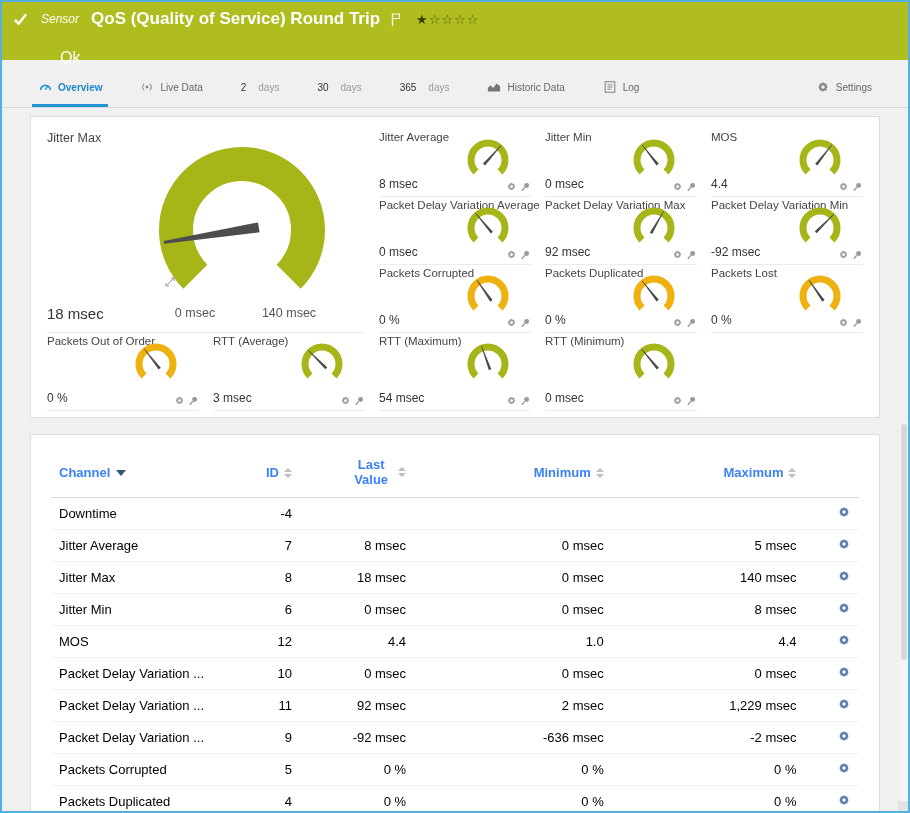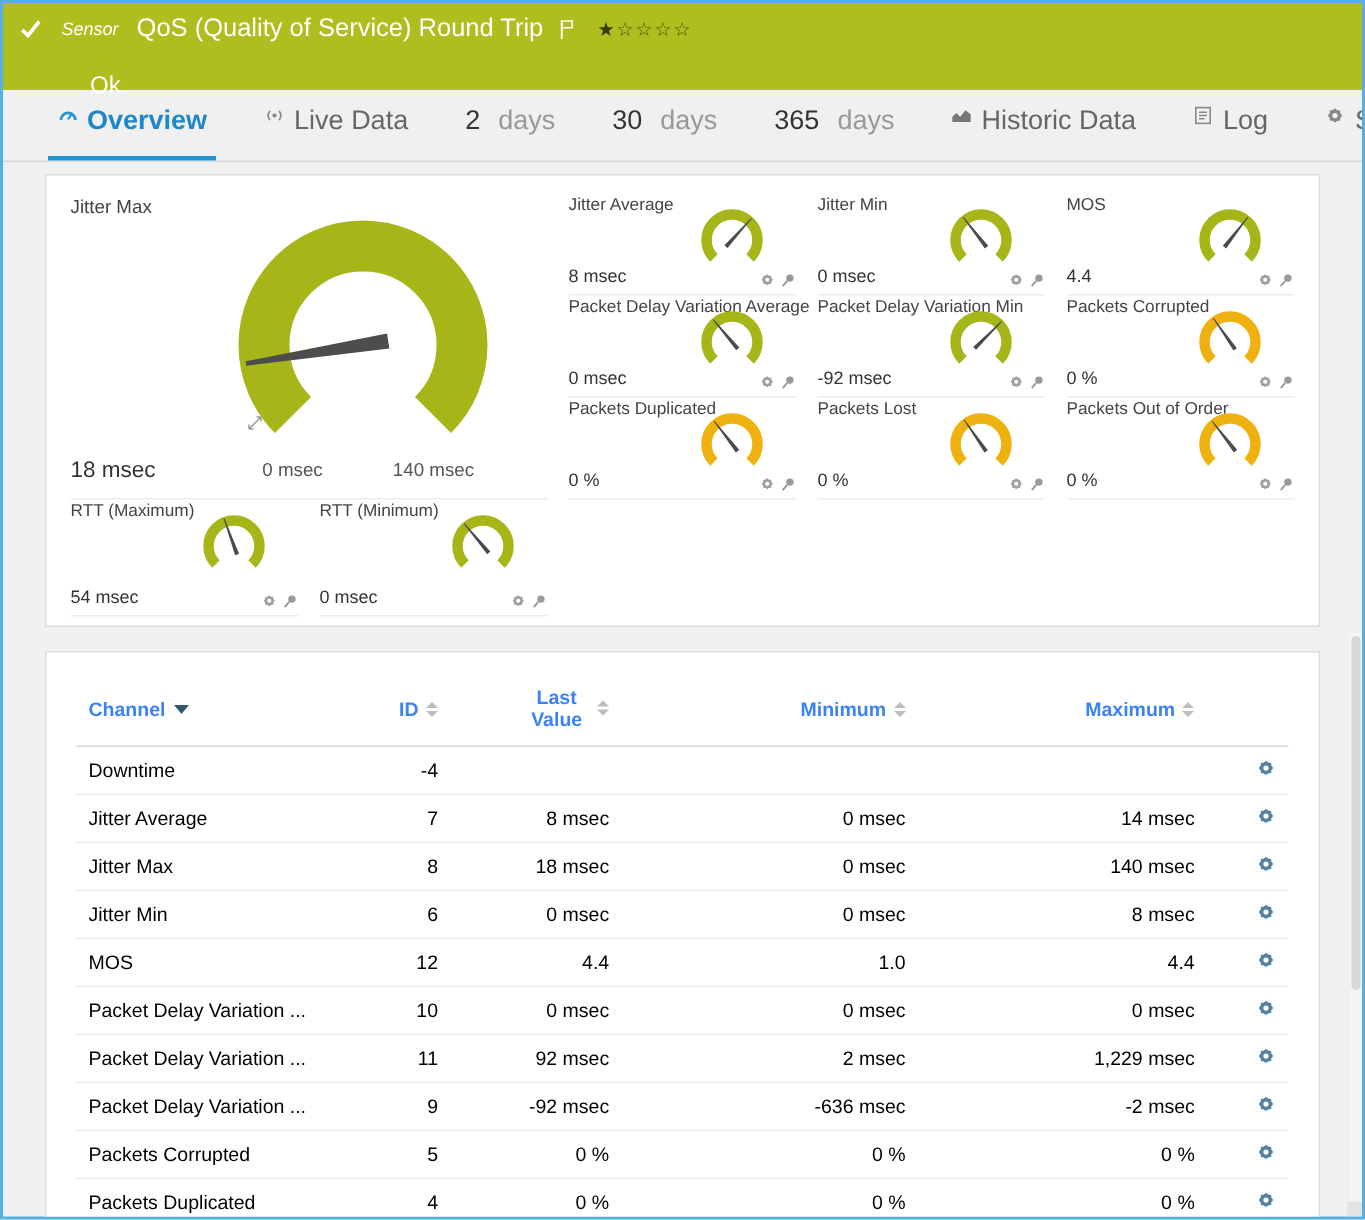--- a/index.html
+++ b/index.html
@@ -23,7 +23,7 @@
   .hdr-row1 { display: flex; align-items: center; gap: 8px; }
   .check-icon { width: 17px; height: 15px; flex: 0 0 auto; }
   .sensor-kind { font-style: italic; font-size: 12px; margin-left: 4px; }
-  .sensor-title { font-size: 17px; font-weight: normal; margin-left: 4px; }
+  .sensor-title { font-size: 17px; font-weight: bold; margin-left: 4px; }
   .flag-icon { width: 12px; height: 15px; margin-left: 2px; opacity: .95; }
   .stars { font-size: 13px; letter-spacing: 1px; margin-left: 6px; color: #3a420a; }
   .stars .filled { color: #343c05; }

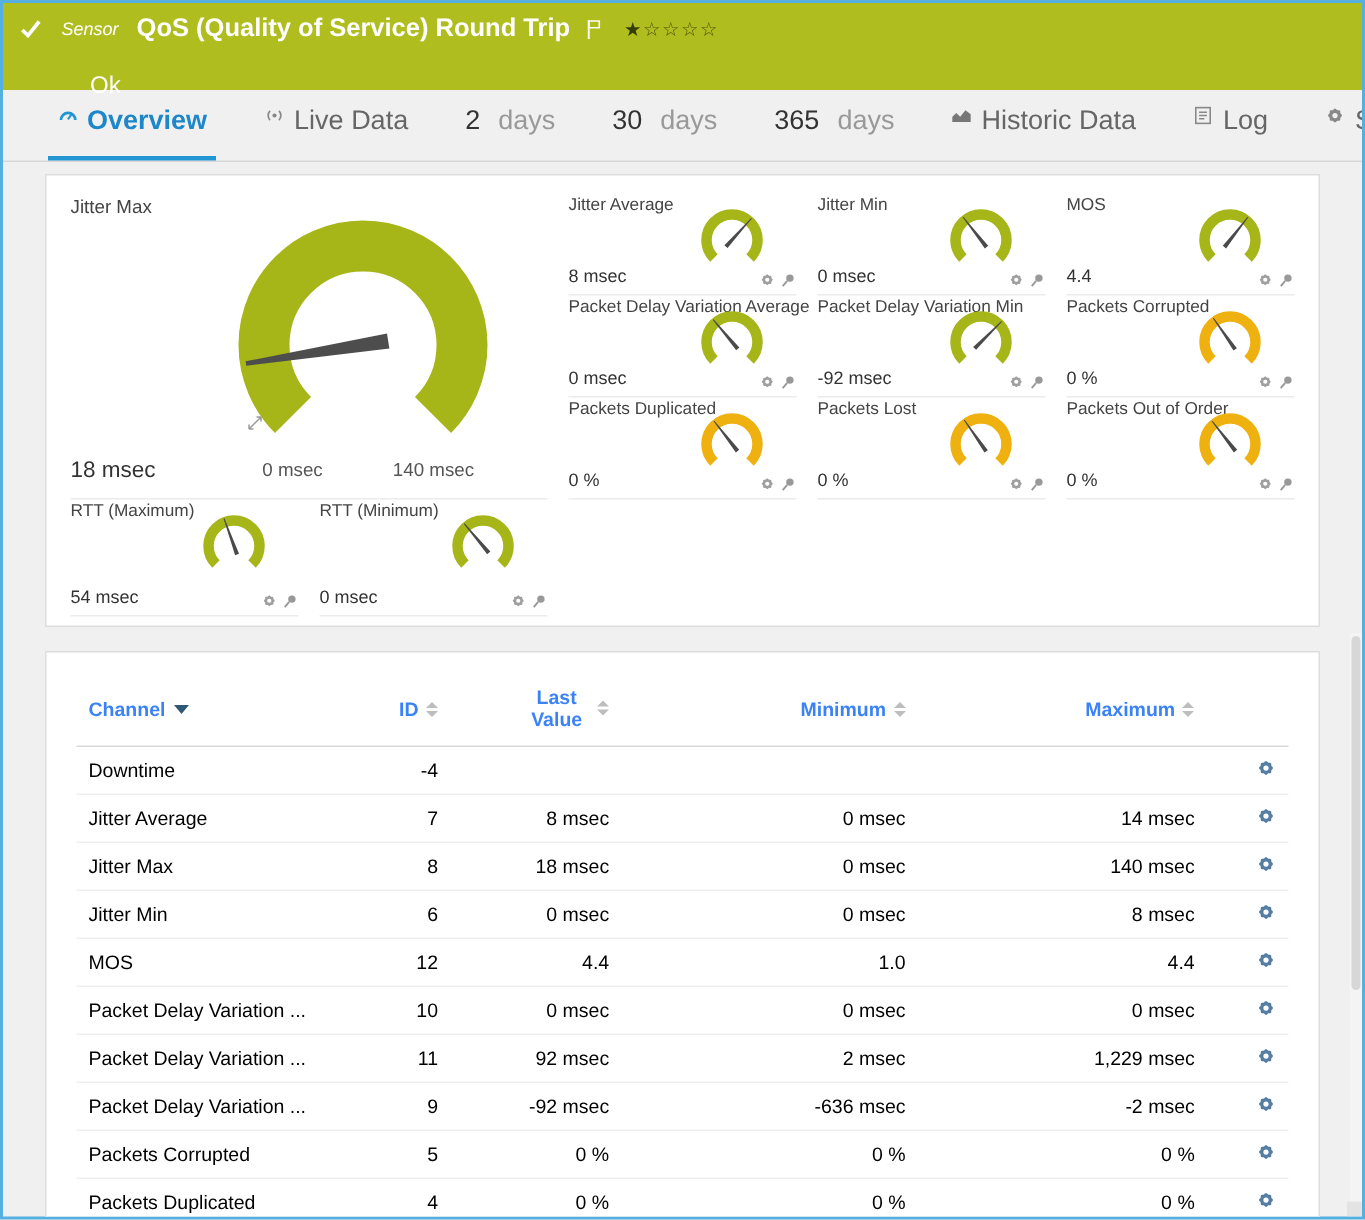--- a/index.html
+++ b/index.html
@@ -41,8 +41,8 @@
     gap: 26px;
   }
   .tab {
-    display: flex; align-items: flex-start; gap: 6px;
-    font-size: 18px; color: #666; padding: 0 6px;
+    display: flex; align-items: center; gap: 6px;
+    font-size: 10px; color: #666; padding: 0 6px;
     border-bottom: 3px solid transparent;
     cursor: pointer; white-space: nowrap;
   }

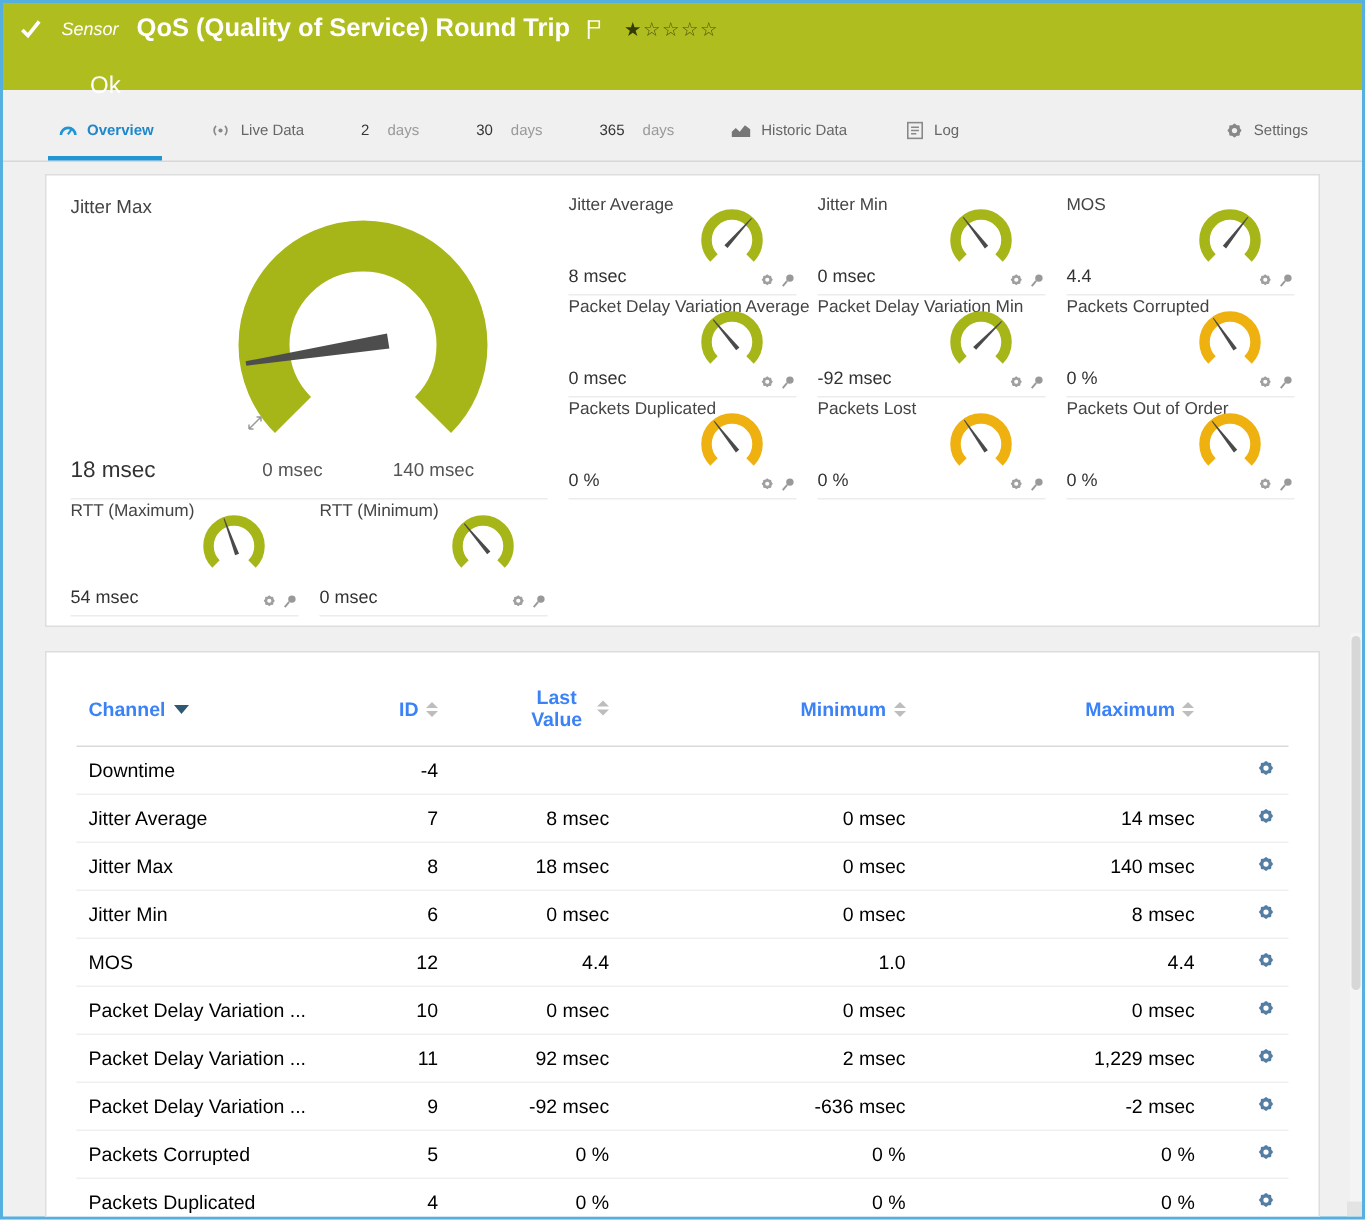--- a/index.html
+++ b/index.html
@@ -320,6 +320,27 @@
     </div>
   </div>
 
+  <div class="gauge-cell">
+    <div class="g-label">Packet Delay Variation Max</div>
+    <svg class="gauge-svg" width="54" height="46" viewBox="0 0 54 46">
+      <path class="arc" d="M 14.98 35.02 A 17 17 0 1 1 39.02 35.02" fill="none" stroke="#a6b517" stroke-width="7"></path>
+      <polygon class="needle" points="25.6,29 28.4,29 27.3,3.5 26.7,3.5" fill="#4a4a4a" transform="rotate(30 27 23)"></polygon>
+    </svg>
+    <div class="g-value">92 msec</div>
+    <div class="cell-icons">
+      <svg viewBox="0 0 16 16">
+        <g fill="#a0a0a0">
+          <rect x="4" y="4" width="8" height="8" rx="1"></rect>
+          <rect x="4" y="4" width="8" height="8" rx="1" transform="rotate(45 8 8)"></rect>
+        </g>
+        <circle cx="8" cy="8" r="2" fill="#fff"></circle>
+      </svg>
+      <svg viewBox="0 0 12 12">
+        <circle cx="7.2" cy="4.8" r="2.7" fill="#999"></circle>
+        <path d="M5.2 6.8L2 10.6" stroke="#999" stroke-width="1.4" fill="none"></path>
+      </svg>
+    </div>
+  </div>
 
   <div class="gauge-cell">
     <div class="g-label">Packet Delay Variation Min</div>

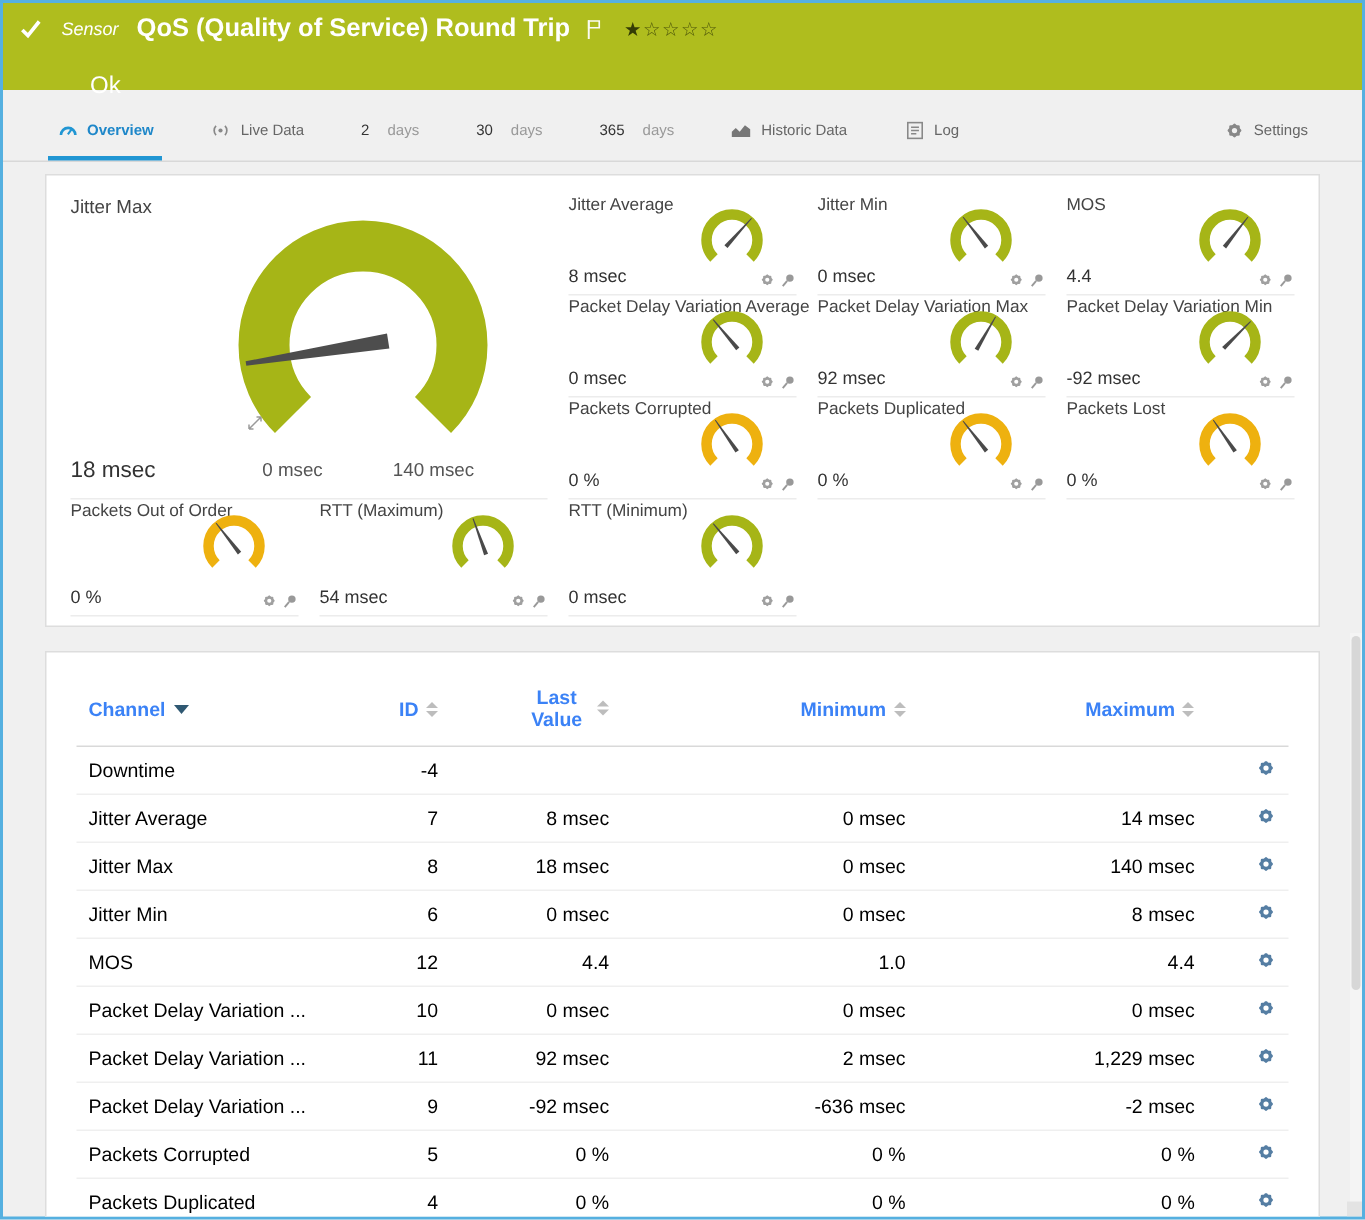--- a/index.html
+++ b/index.html
@@ -452,6 +452,27 @@
     </div>
   </div>
 
+  <div class="gauge-cell">
+    <div class="g-label">RTT (Average)</div>
+    <svg class="gauge-svg" width="54" height="46" viewBox="0 0 54 46">
+      <path class="arc" d="M 14.98 35.02 A 17 17 0 1 1 39.02 35.02" fill="none" stroke="#a6b517" stroke-width="7"></path>
+      <polygon class="needle" points="25.6,29 28.4,29 27.3,3.5 26.7,3.5" fill="#4a4a4a" transform="rotate(-45 27 23)"></polygon>
+    </svg>
+    <div class="g-value">3 msec</div>
+    <div class="cell-icons">
+      <svg viewBox="0 0 16 16">
+        <g fill="#a0a0a0">
+          <rect x="4" y="4" width="8" height="8" rx="1"></rect>
+          <rect x="4" y="4" width="8" height="8" rx="1" transform="rotate(45 8 8)"></rect>
+        </g>
+        <circle cx="8" cy="8" r="2" fill="#fff"></circle>
+      </svg>
+      <svg viewBox="0 0 12 12">
+        <circle cx="7.2" cy="4.8" r="2.7" fill="#999"></circle>
+        <path d="M5.2 6.8L2 10.6" stroke="#999" stroke-width="1.4" fill="none"></path>
+      </svg>
+    </div>
+  </div>
 
   <div class="gauge-cell">
     <div class="g-label">RTT (Maximum)</div>

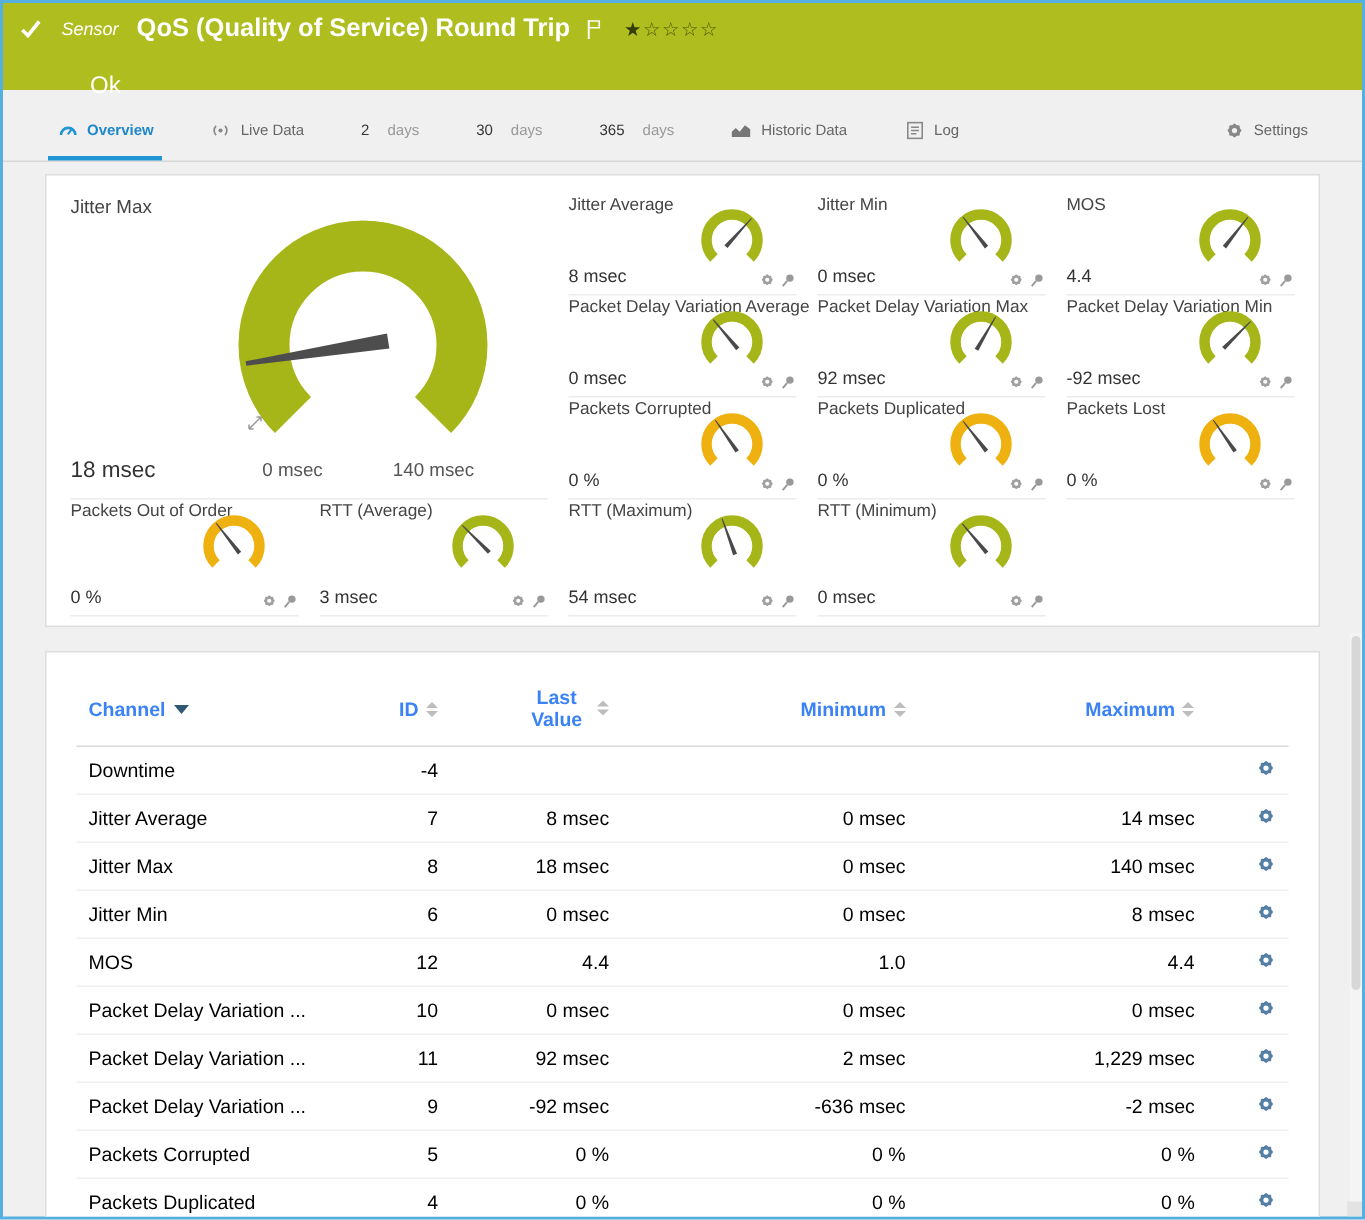--- a/index.html
+++ b/index.html
@@ -580,7 +580,7 @@
     <td>7</td>
     <td>8 msec</td>
     <td>0 msec</td>
-    <td>14 msec</td>
+    <td>5 msec</td>
     <td class="gear-td">
       <span class="row-gear">
         <svg viewBox="0 0 16 16">

